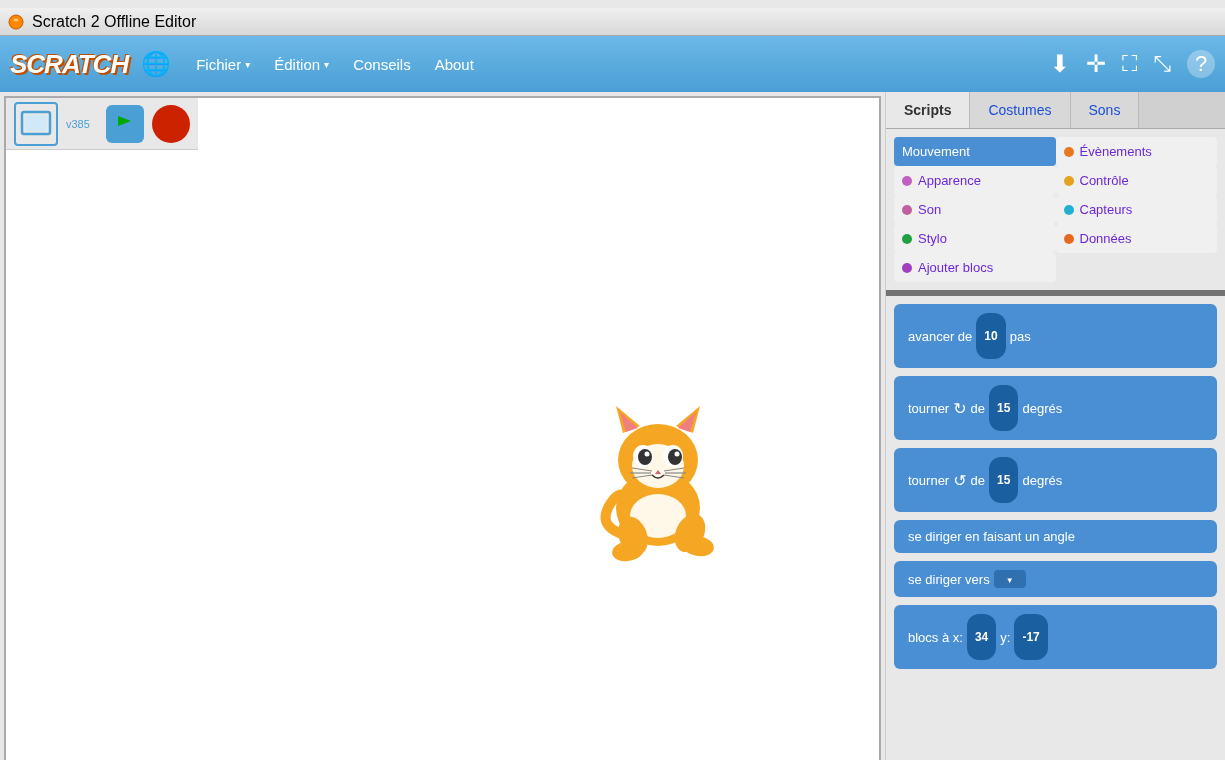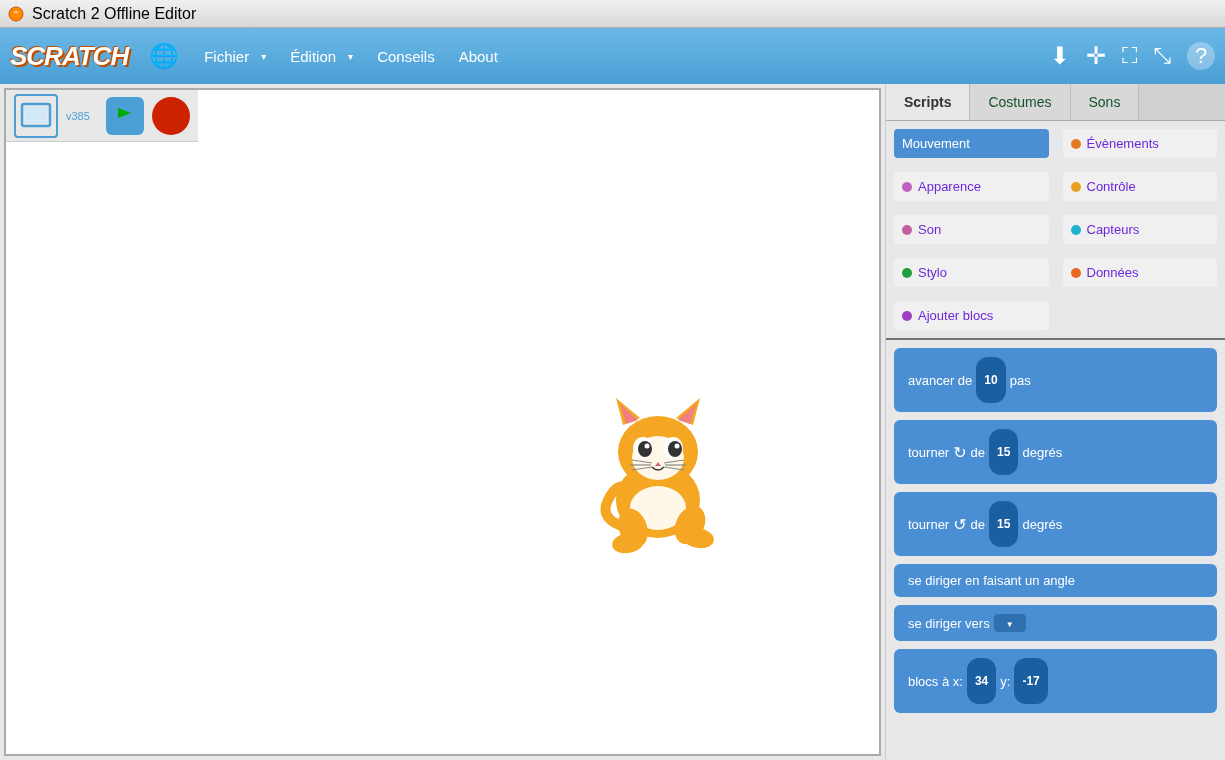--- a/index.html
+++ b/index.html
@@ -19,6 +19,7 @@
       align-items: center;
       padding: 0 8px;
       border-bottom: 1px solid #aaa;
+      margin-top: 8px;
     }
 
     

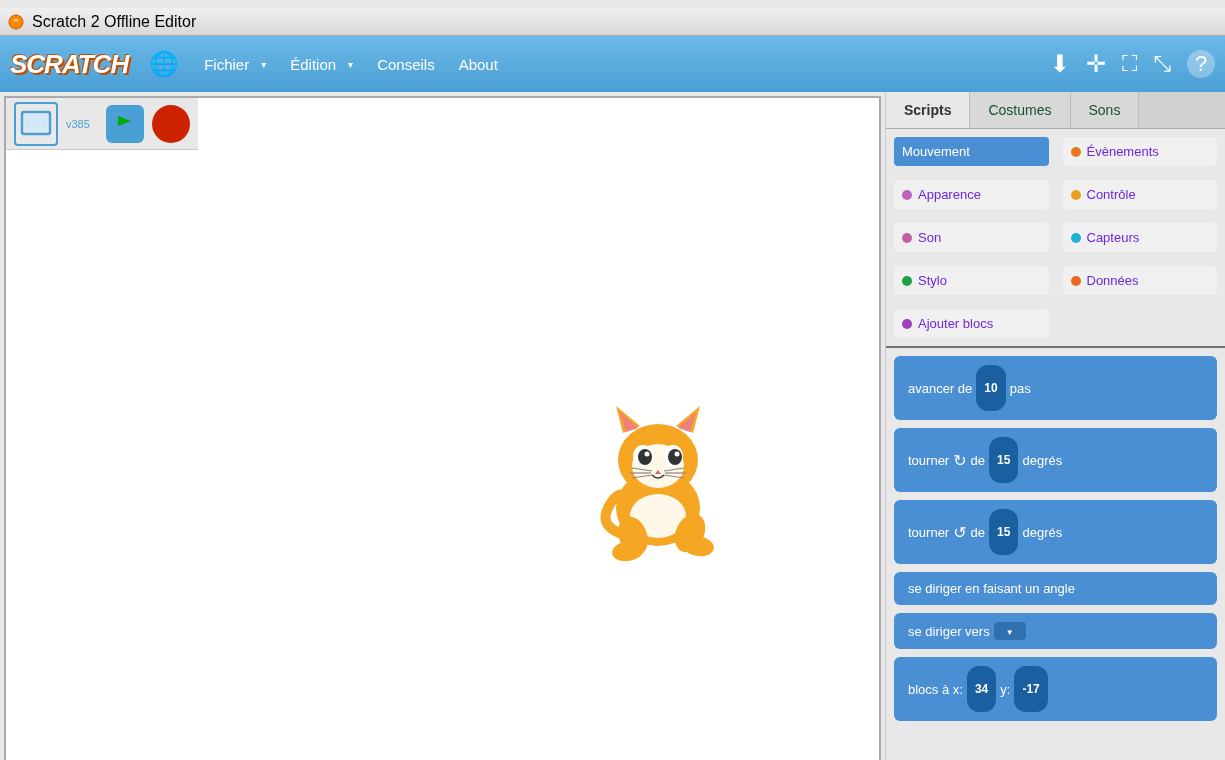--- a/index.html
+++ b/index.html
@@ -34,7 +34,7 @@
     .scratch-logo {
       display: flex;
       align-items: center;
-      margin-right: 20px;
+      margin-right: 12px;
     }
     .scratch-logo span {
       font-size: 26px;

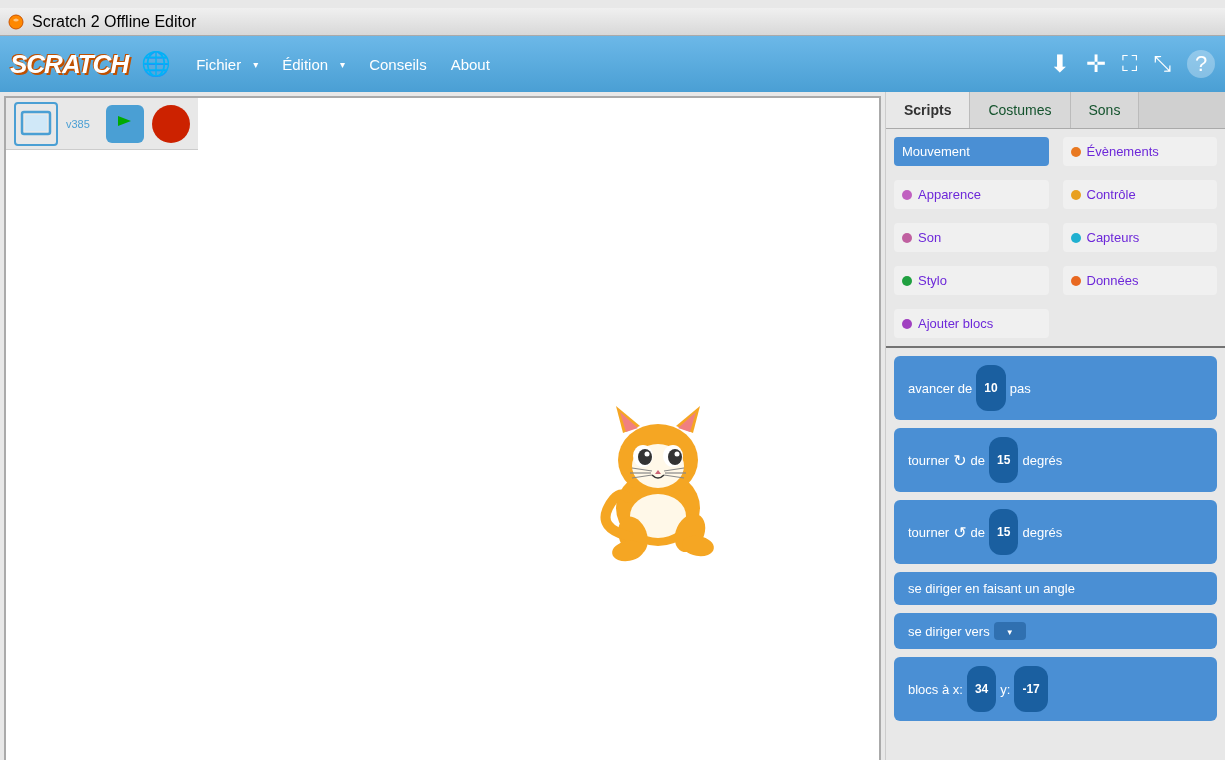--- a/index.html
+++ b/index.html
@@ -56,7 +56,7 @@
       font-size: 15px;
       padding: 6px 12px;
       cursor: pointer;
-      display: flex; align-items: center; gap: 12px;
+      display: flex; align-items: center; gap: 4px;
       border-radius: 4px;
     }
     .menu-item .arrow { font-size: 10px; }

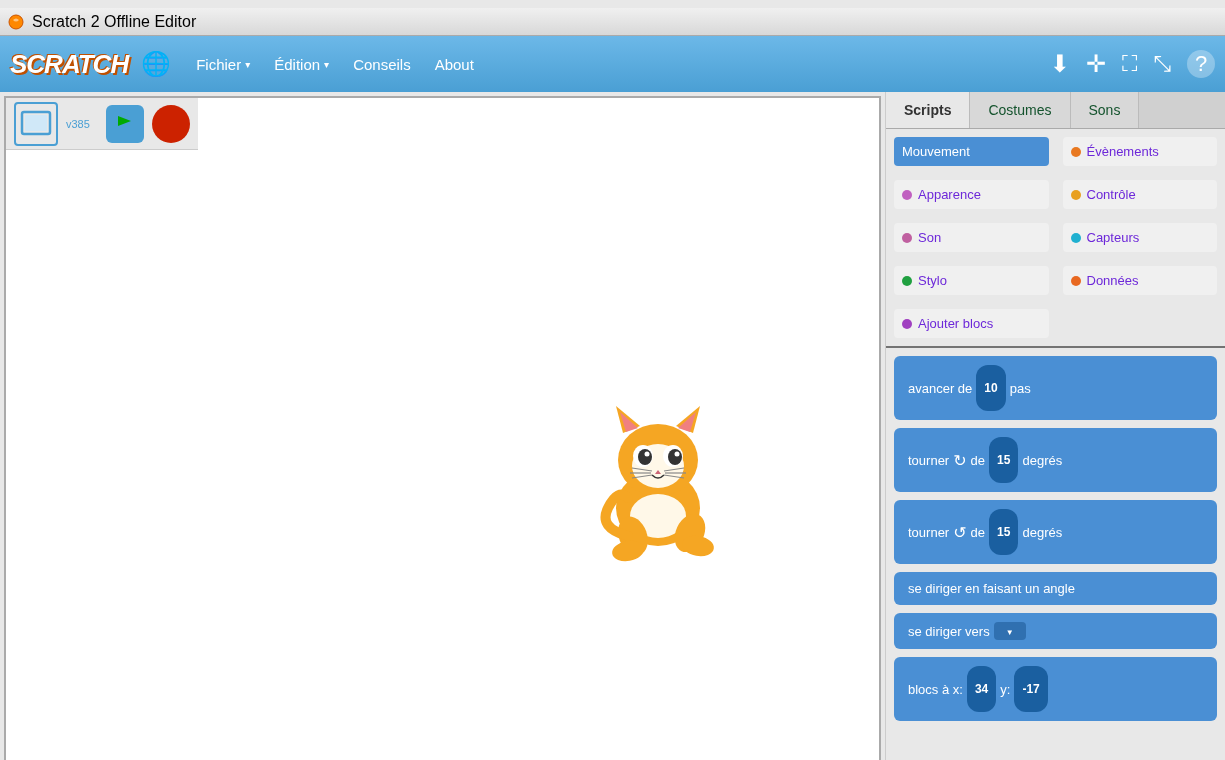--- a/index.html
+++ b/index.html
@@ -161,7 +161,7 @@
       cursor: pointer;
       border-right: 1px solid #bbb;
       background: #d8d8d8;
-      color: #14532d;
+      color: #1d4ed8;
     }
     .tab.active {
       background: #e8e8e8;

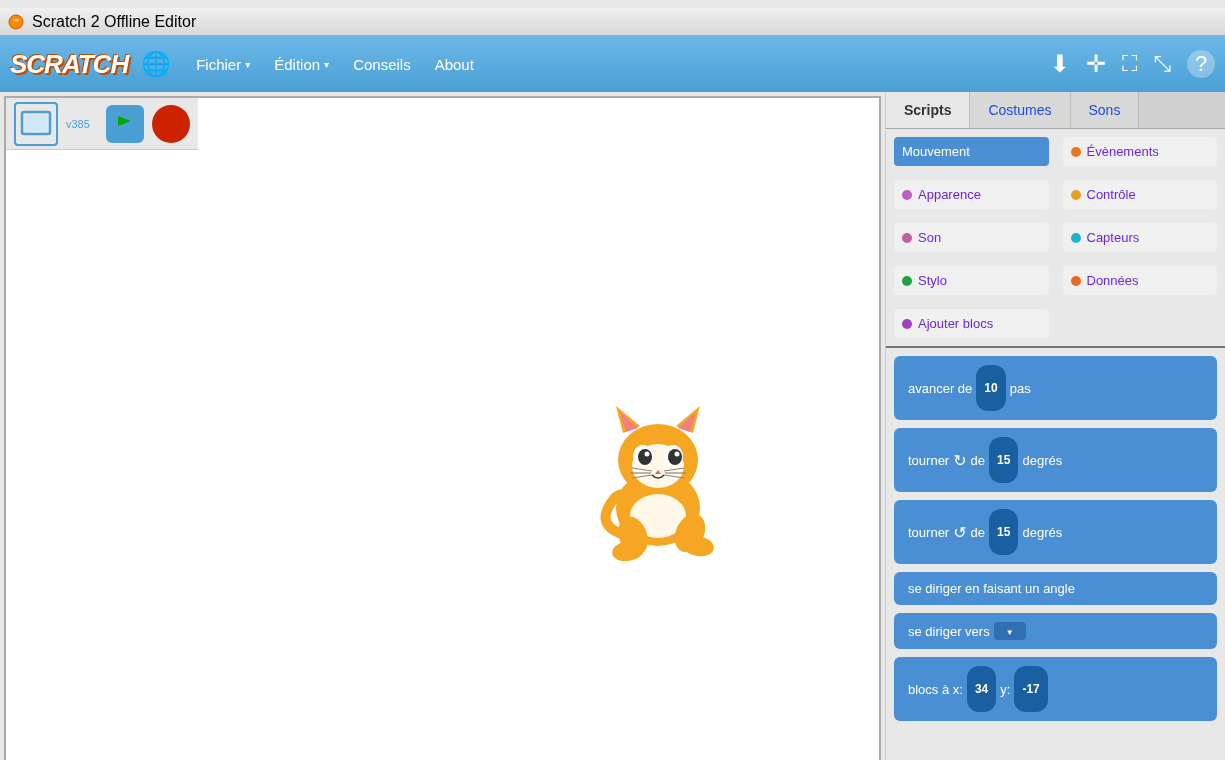--- a/index.html
+++ b/index.html
@@ -175,8 +175,8 @@
       padding: 8px;
       display: grid;
       grid-template-columns: 1fr 1fr;
-      gap: 14px;
-      border-bottom: 2px solid #737373;
+      gap: 0;
+      border-bottom: 6px solid #737373;
     }
 
     .cat-btn {

